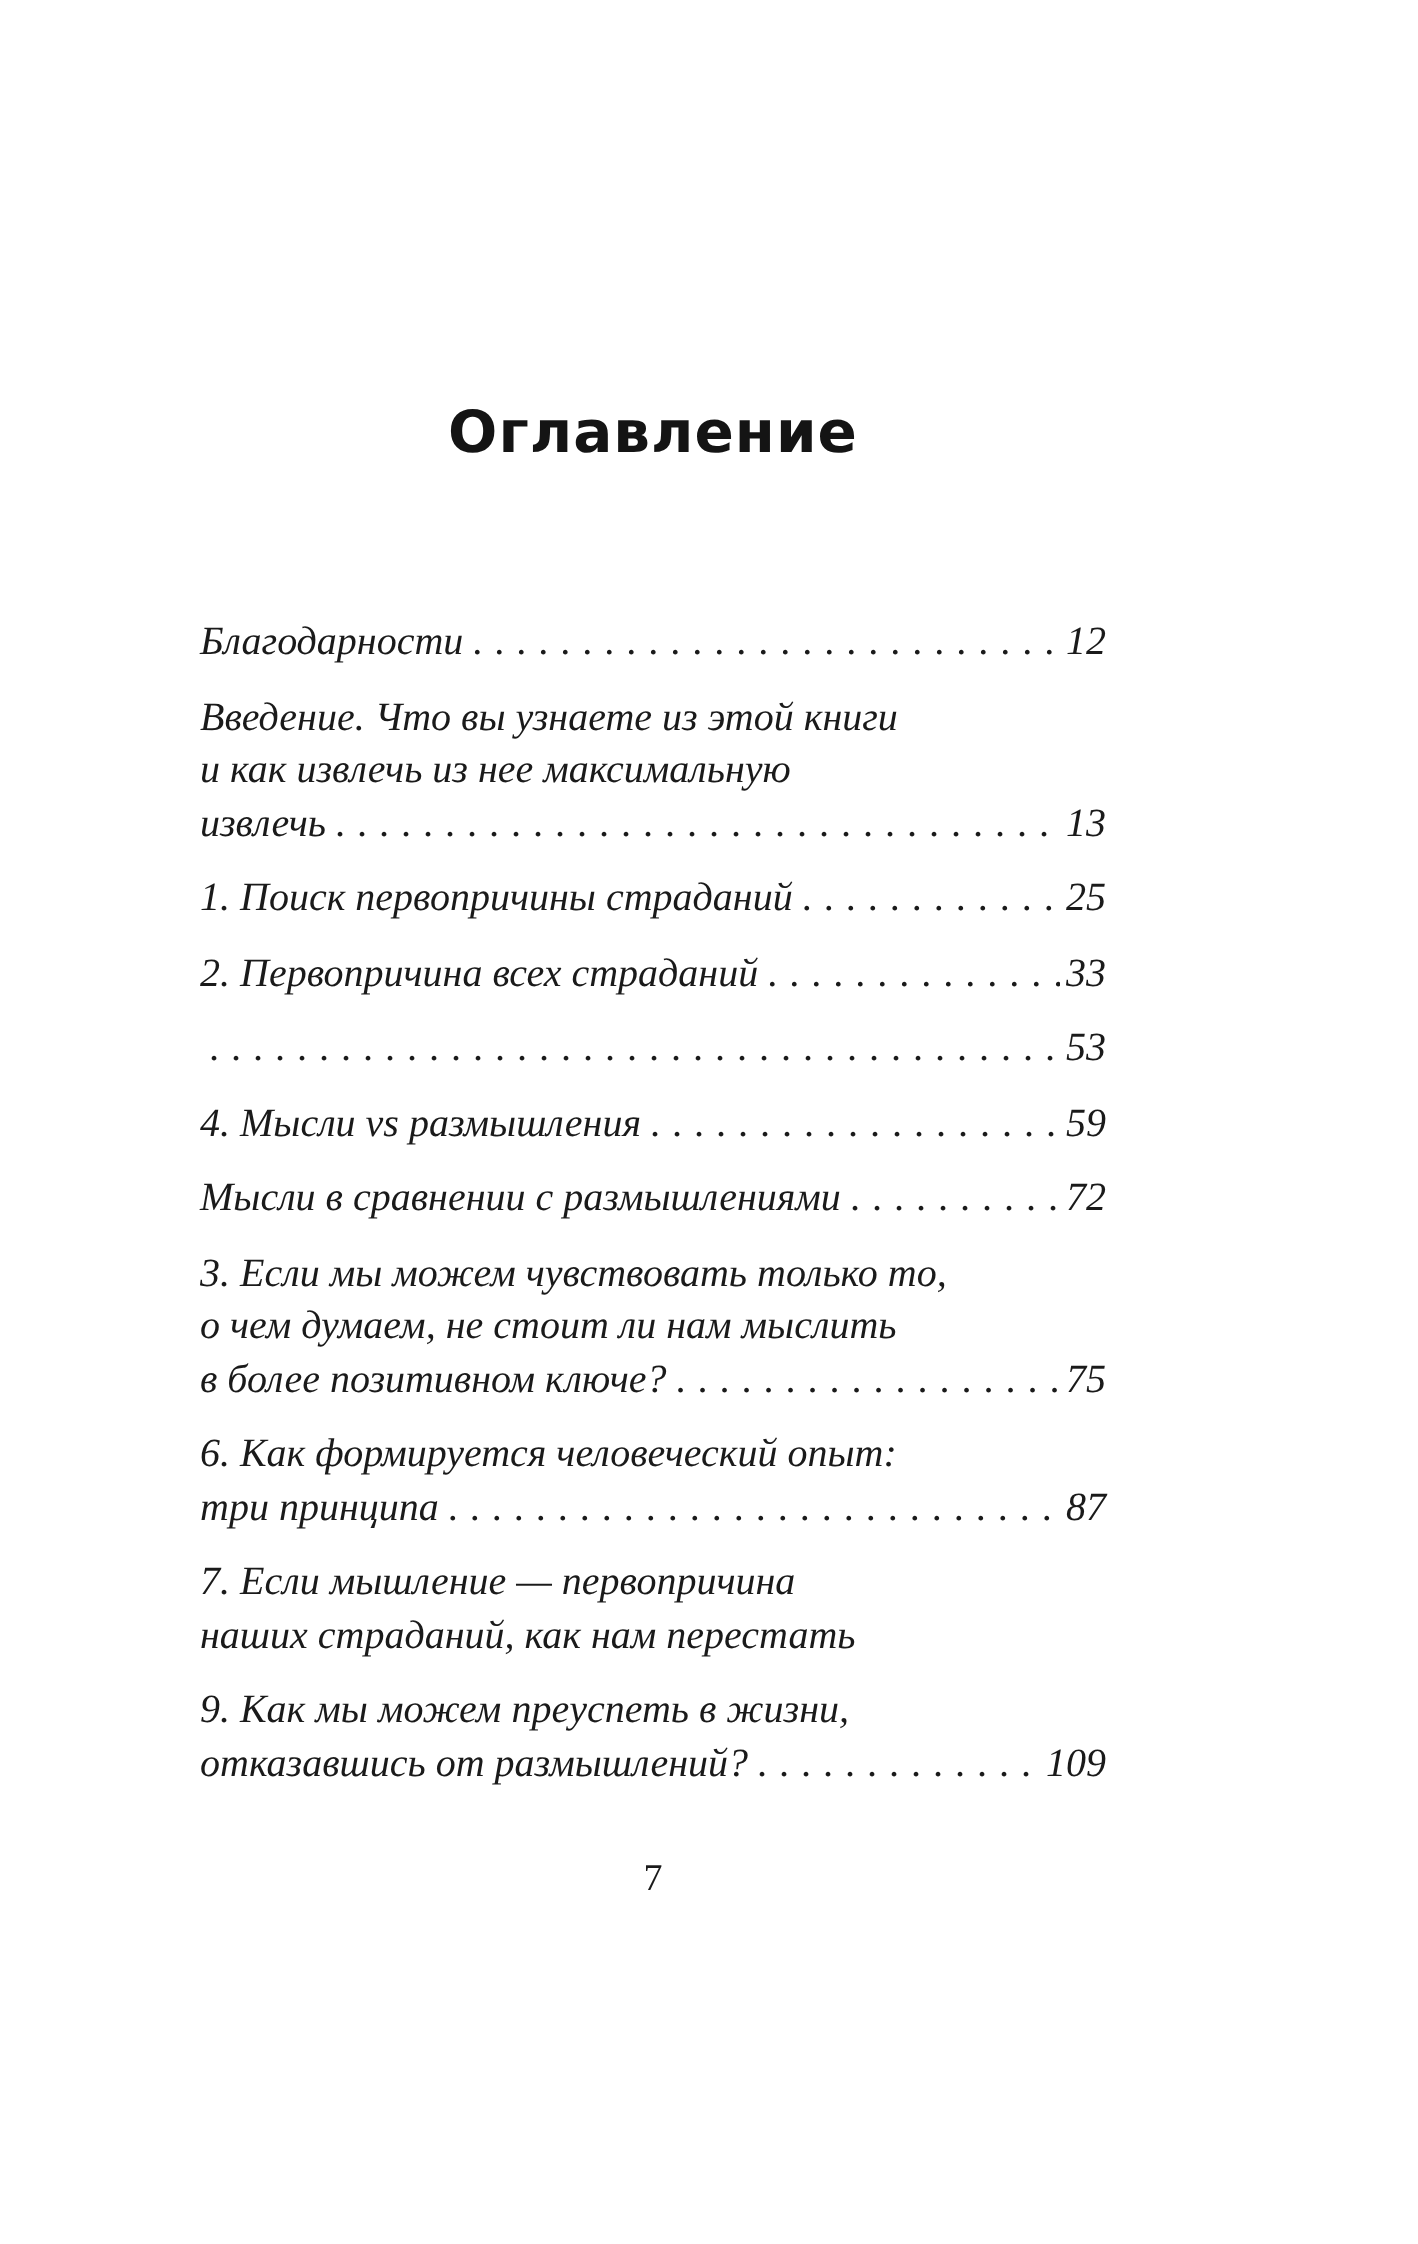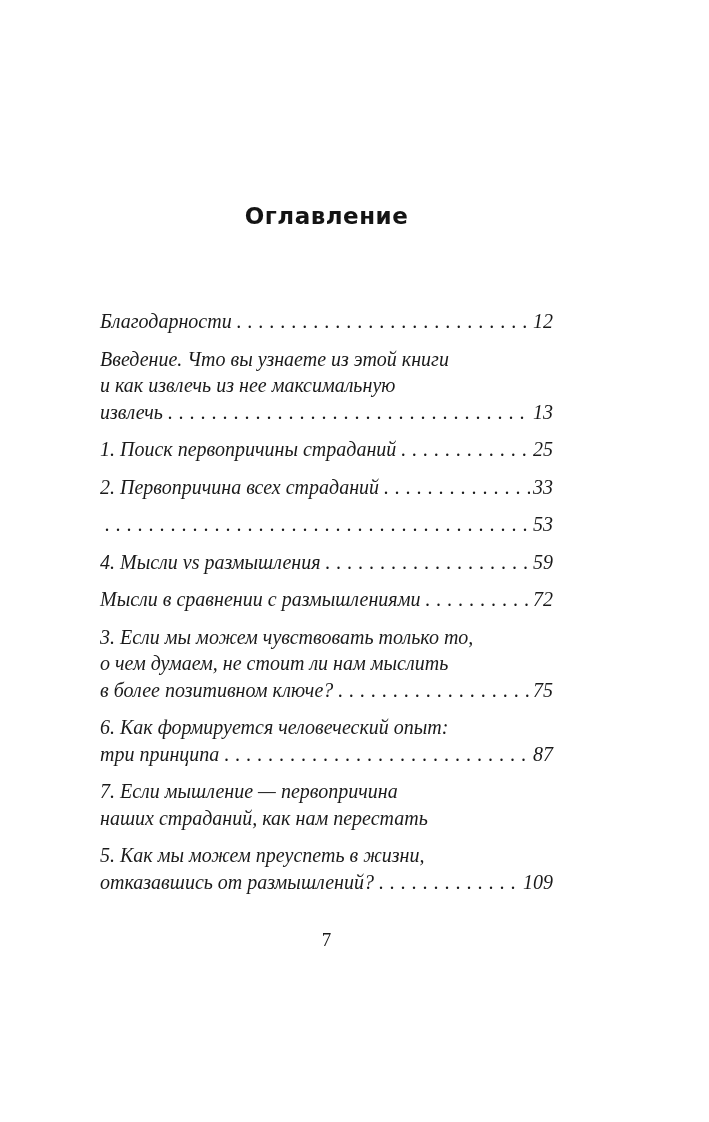--- a/index.html
+++ b/index.html
@@ -21,7 +21,7 @@
   .title {
     font-family: "DejaVu Sans", sans-serif;
     font-weight: 700;
-    font-size: 23px;
+    font-size: 29px;
     line-height: 36px;
     letter-spacing: 0.5px;
     text-align: center;

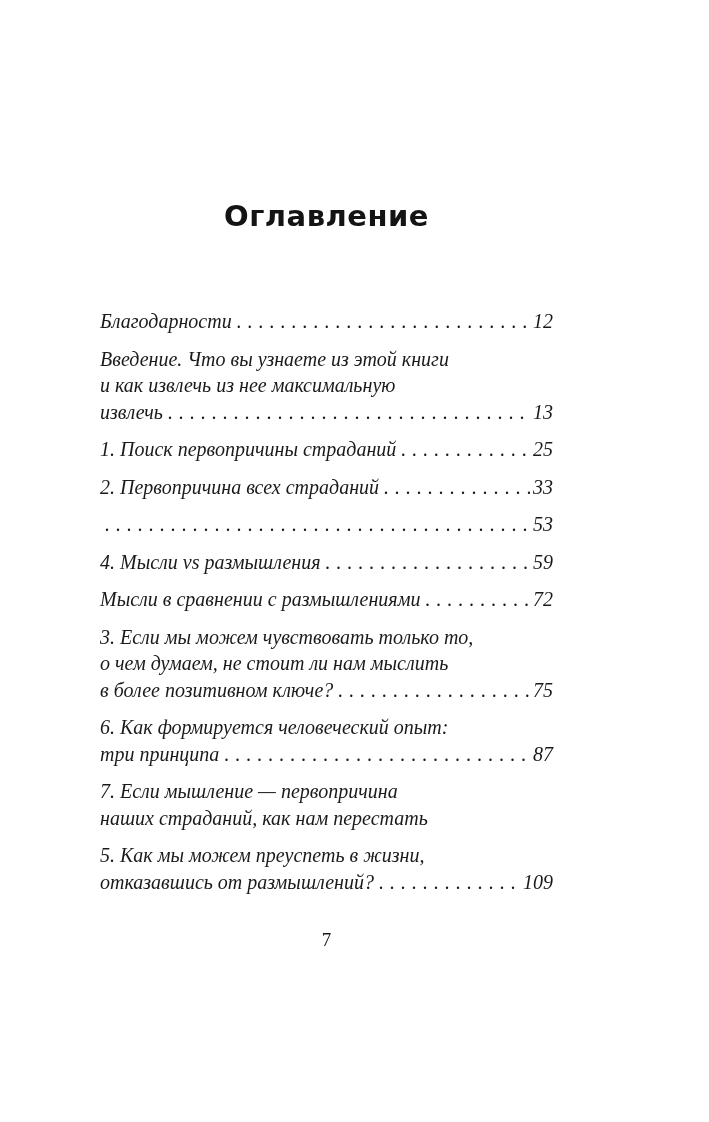--- a/index.html
+++ b/index.html
@@ -153,7 +153,7 @@
         <div class="toc-line">наших страданий, как нам перестать</div>
       </div>
       <div class="toc-entry">
-        <div class="toc-line">5. Как мы можем преуспеть в жизни,</div>
+        <div class="toc-line">9. Как мы можем преуспеть в жизни,</div>
         <div class="toc-last-line">
           <span class="toc-text">отказавшись от размышлений?</span>
           <span class="leader"></span>

